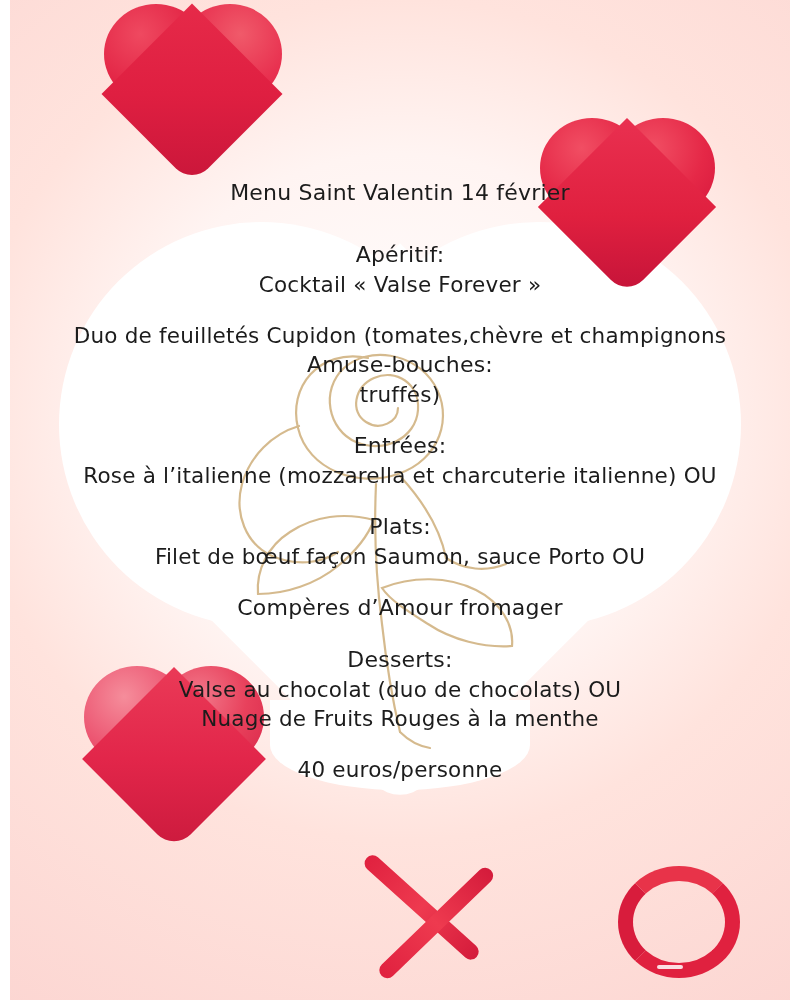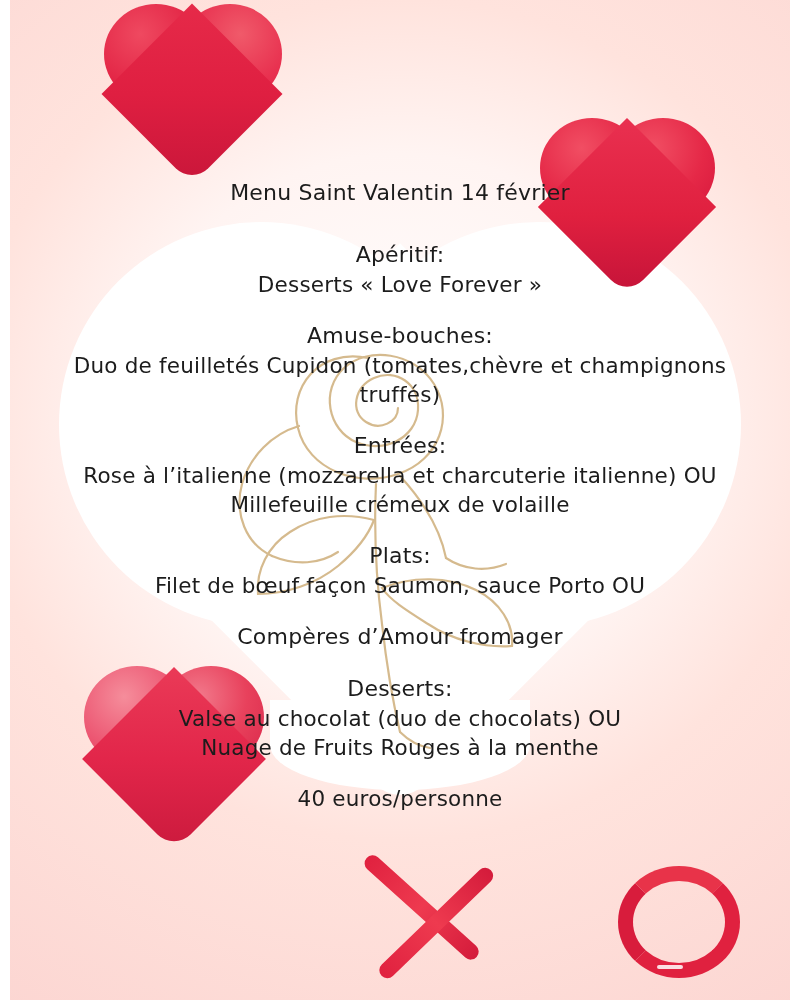--- a/index.html
+++ b/index.html
@@ -255,7 +255,7 @@
       <div class="line title">Menu Saint Valentin 14 février</div>
 
       <div class="line section-head">Apéritif:</div>
-      <div class="line">Desserts « Love Forever »</div>
+      <div class="line">Cocktail « Valse Forever »</div>
 
       <div class="gap"></div>
 

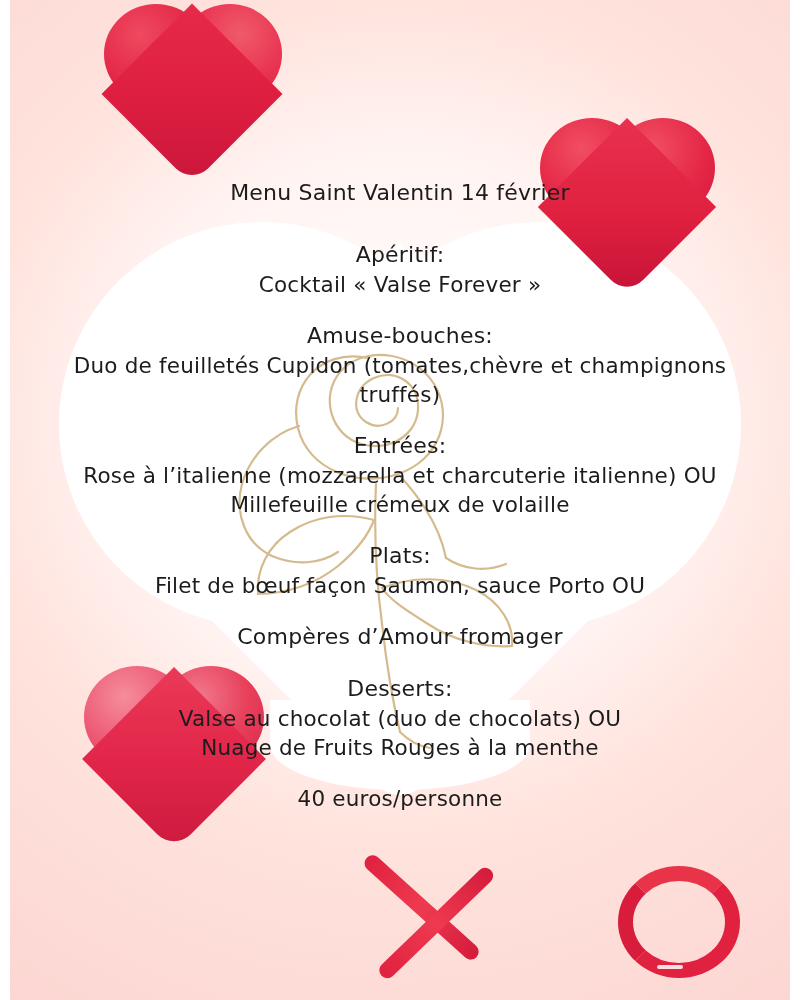--- a/index.html
+++ b/index.html
@@ -259,8 +259,8 @@
 
       <div class="gap"></div>
 
+      <div class="line">Duo de feuilletés Cupidon (tomates,chèvre et champignons</div>
       <div class="line section-head">Amuse-bouches:</div>
-      <div class="line">Duo de feuilletés Cupidon (tomates,chèvre et champignons</div>
       <div class="line">truffés)</div>
 
       <div class="gap"></div>

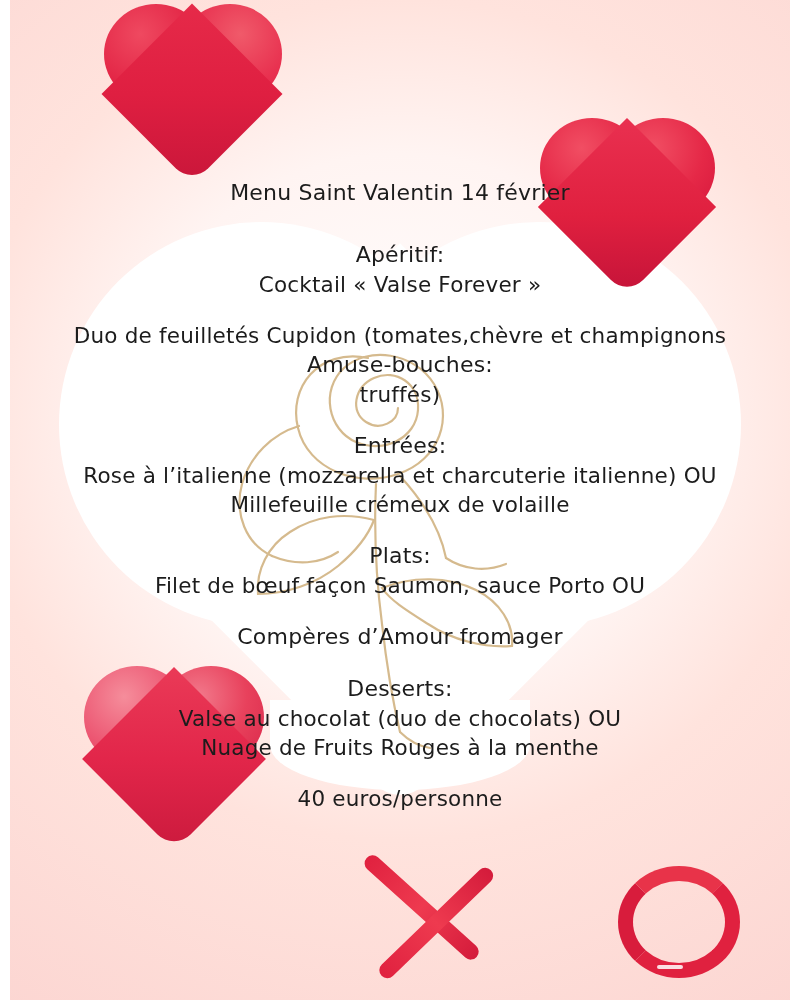--- a/index.html
+++ b/index.html
@@ -267,7 +267,6 @@
 
       <div class="line section-head">Entrées:</div>
       <div class="line">Rose à l’italienne (mozzarella et charcuterie italienne) OU</div>
-      <div class="line">Millefeuille crémeux de volaille</div>
 
       <div class="gap"></div>
 

